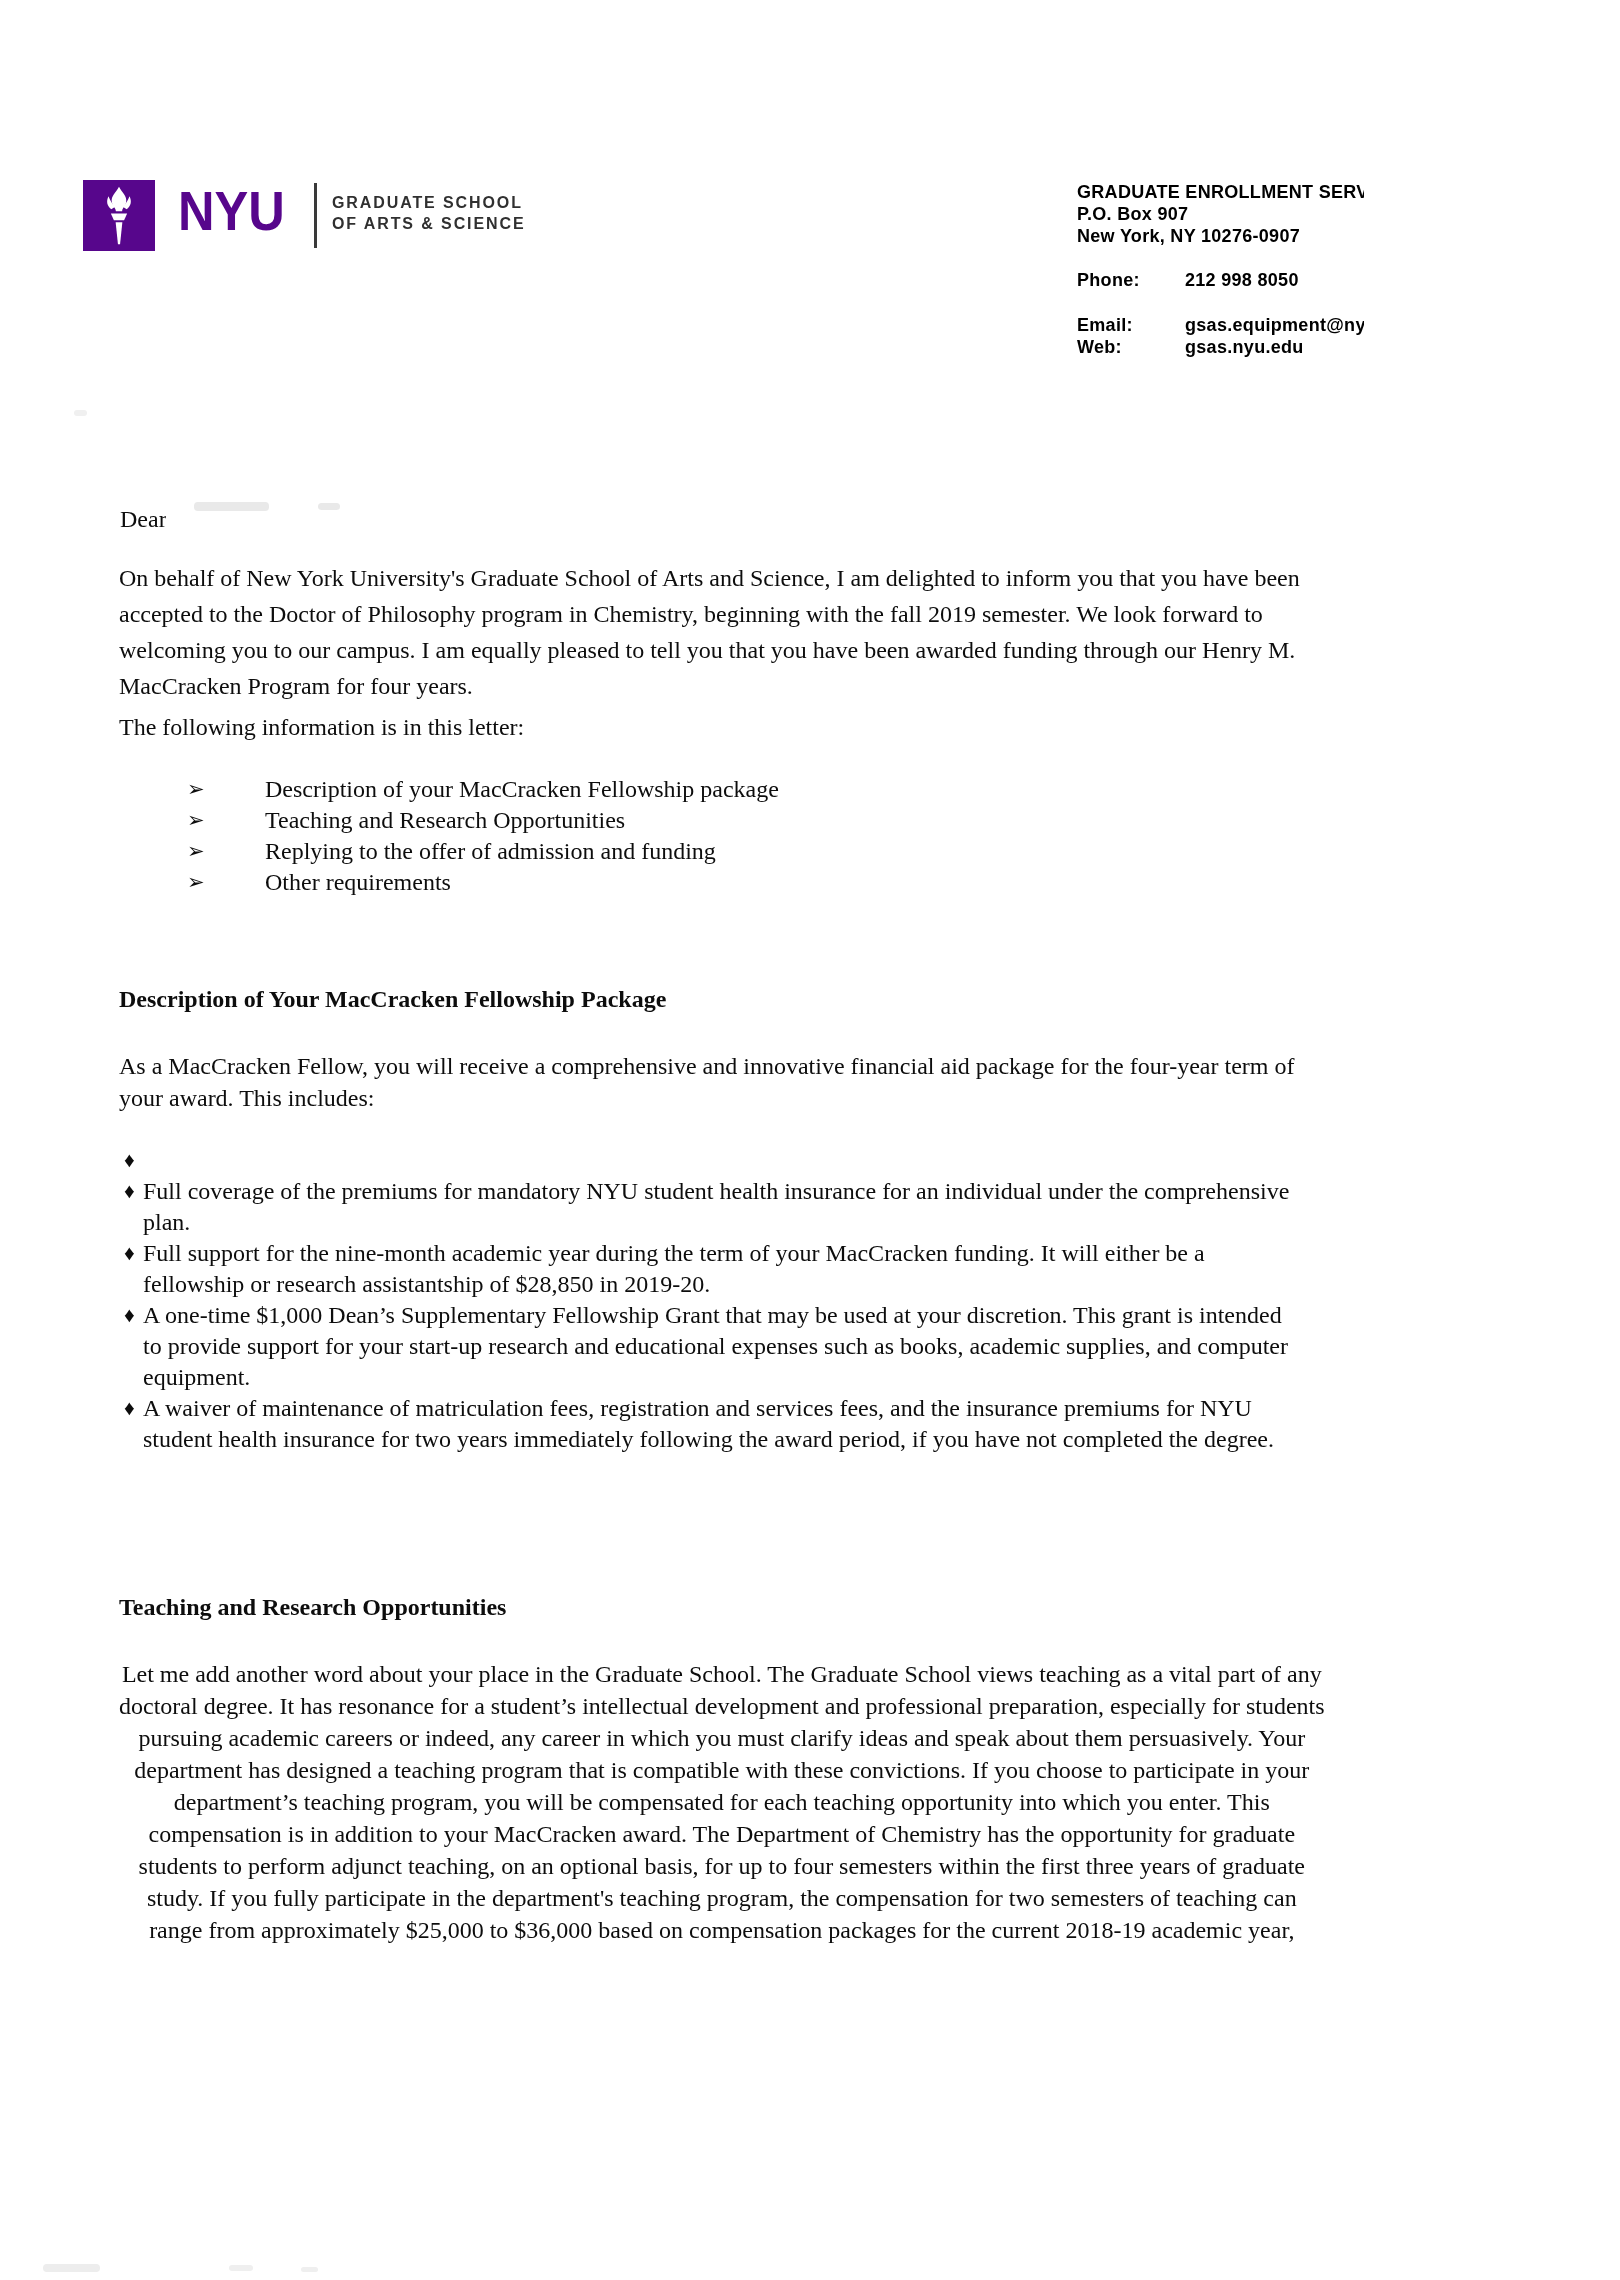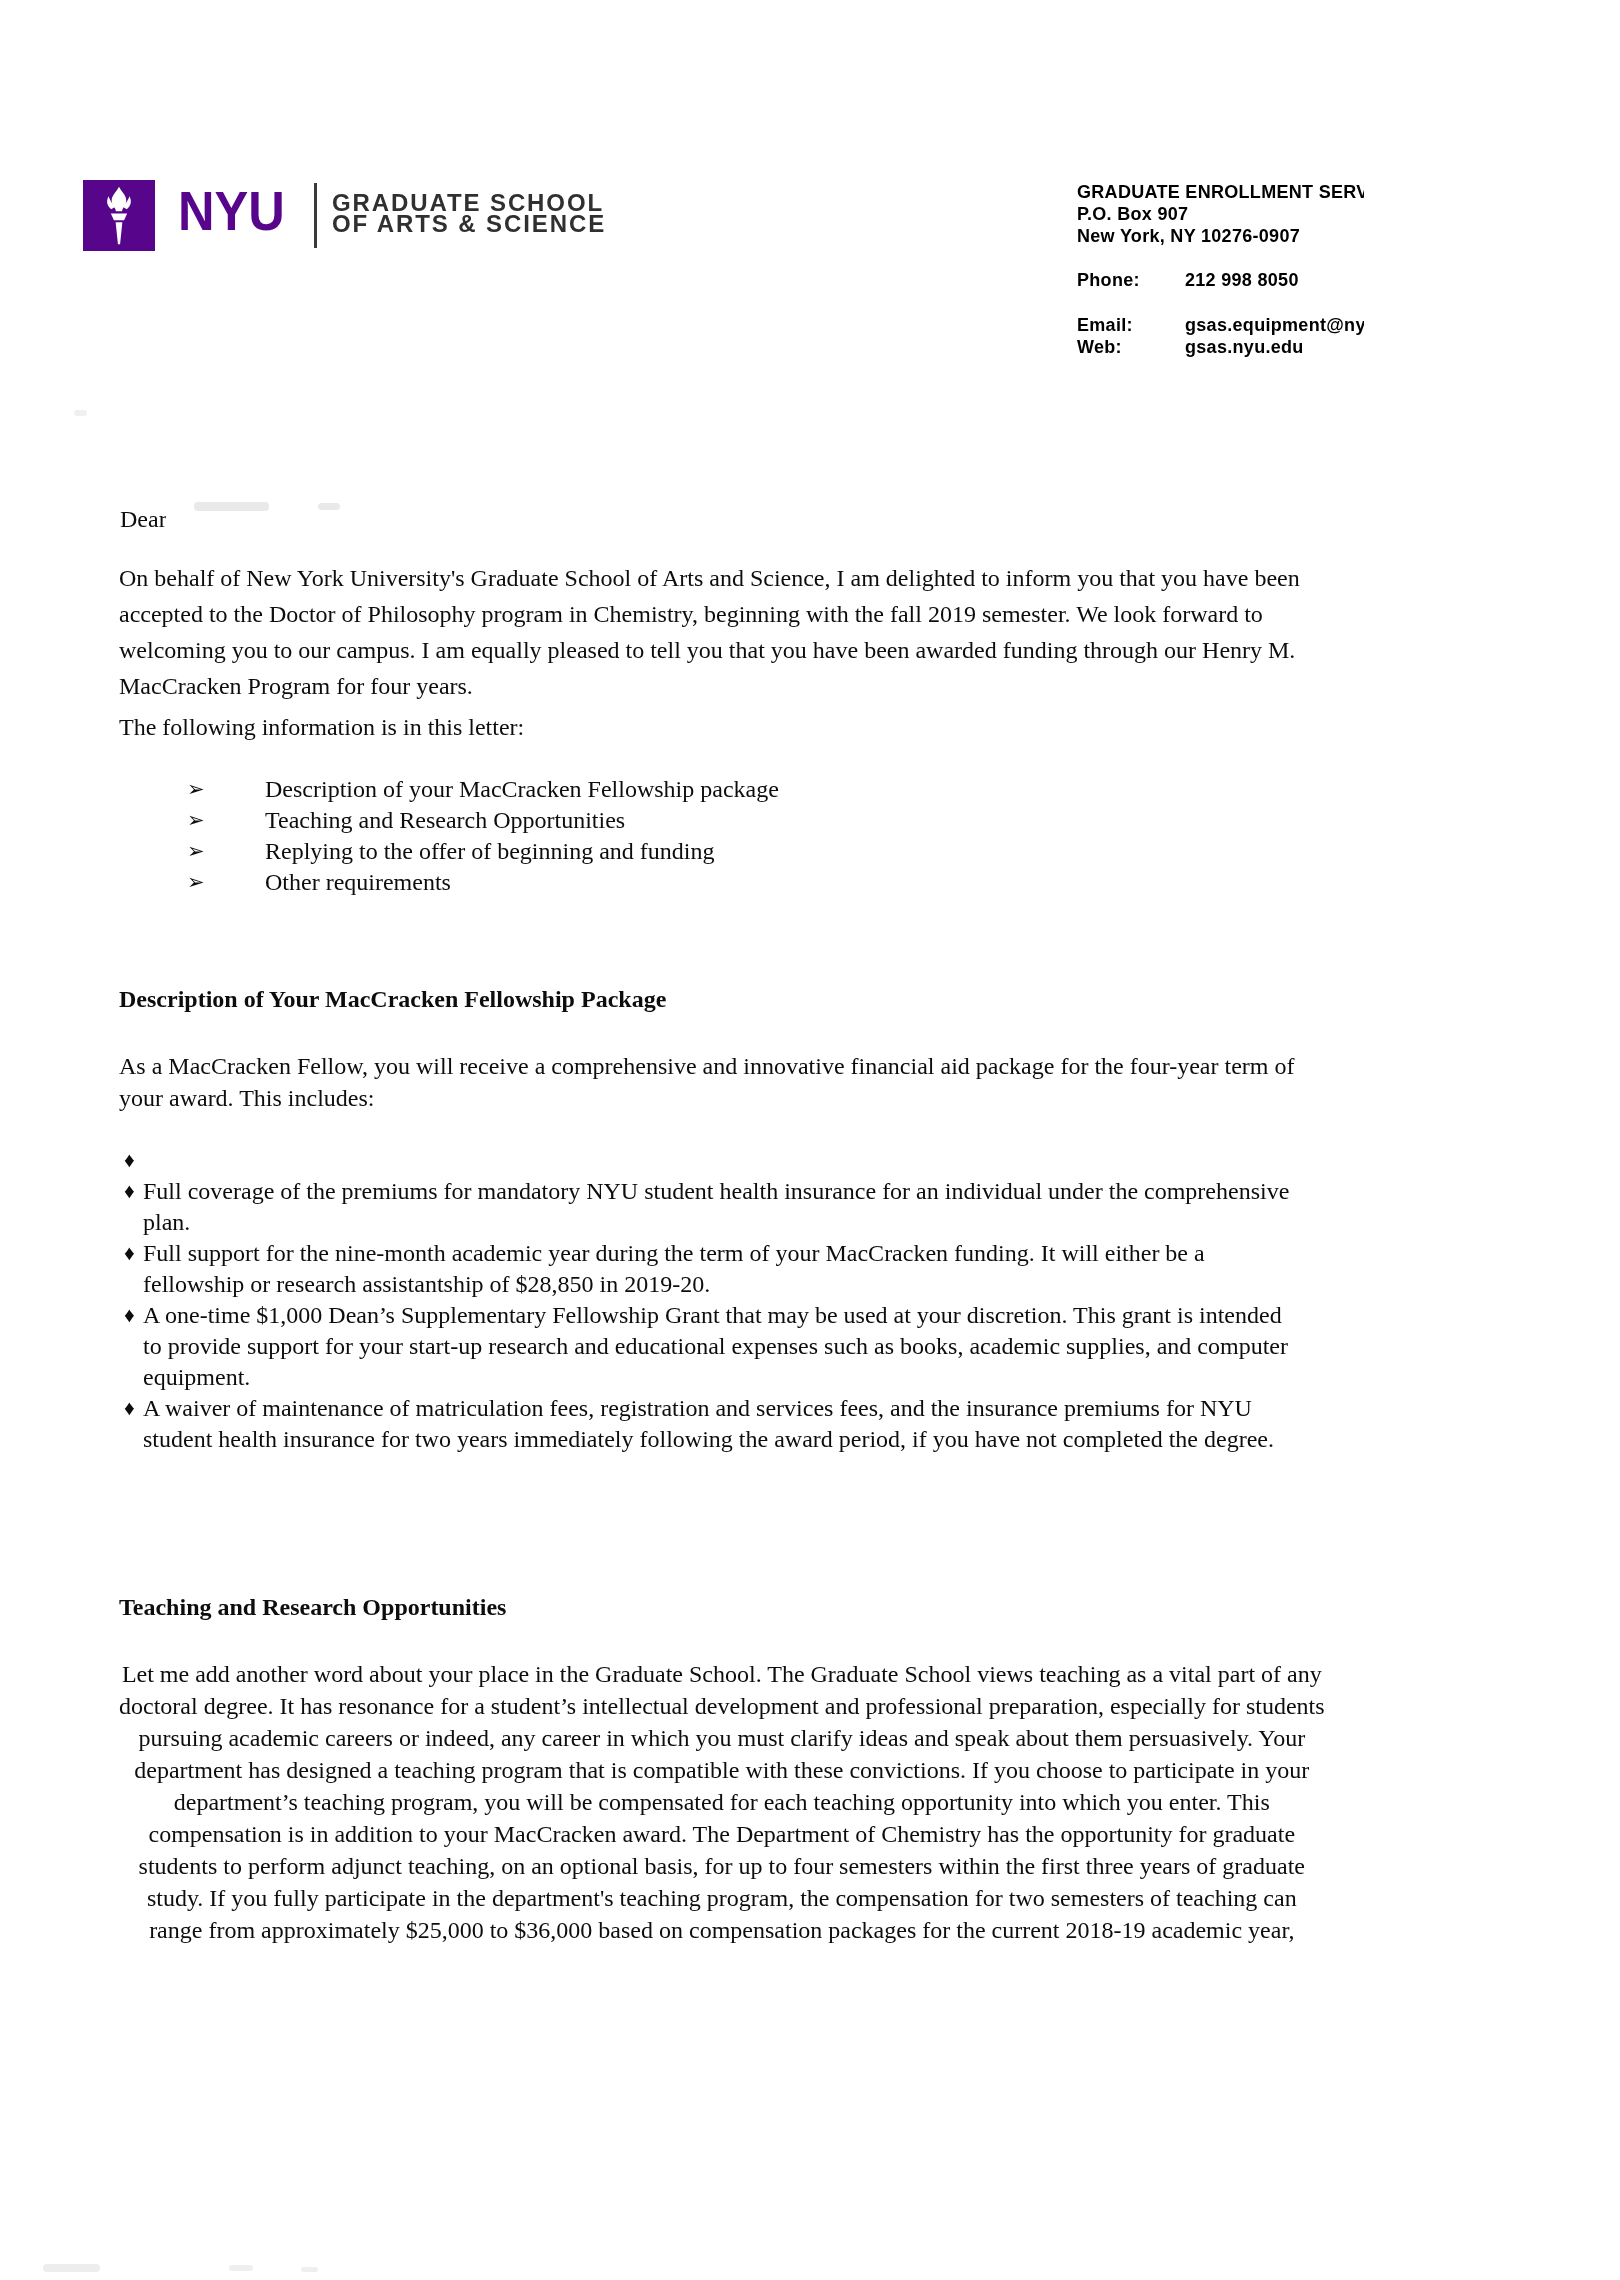--- a/index.html
+++ b/index.html
@@ -32,7 +32,7 @@
   }
   .school-name{
     left:332px;top:193px;
-    font-weight:bold;font-size:24px;line-height:20.6px;
+    font-weight:bold;font-size:16px;line-height:20.6px;
     letter-spacing:1.9px;color:#303030;
   }
 

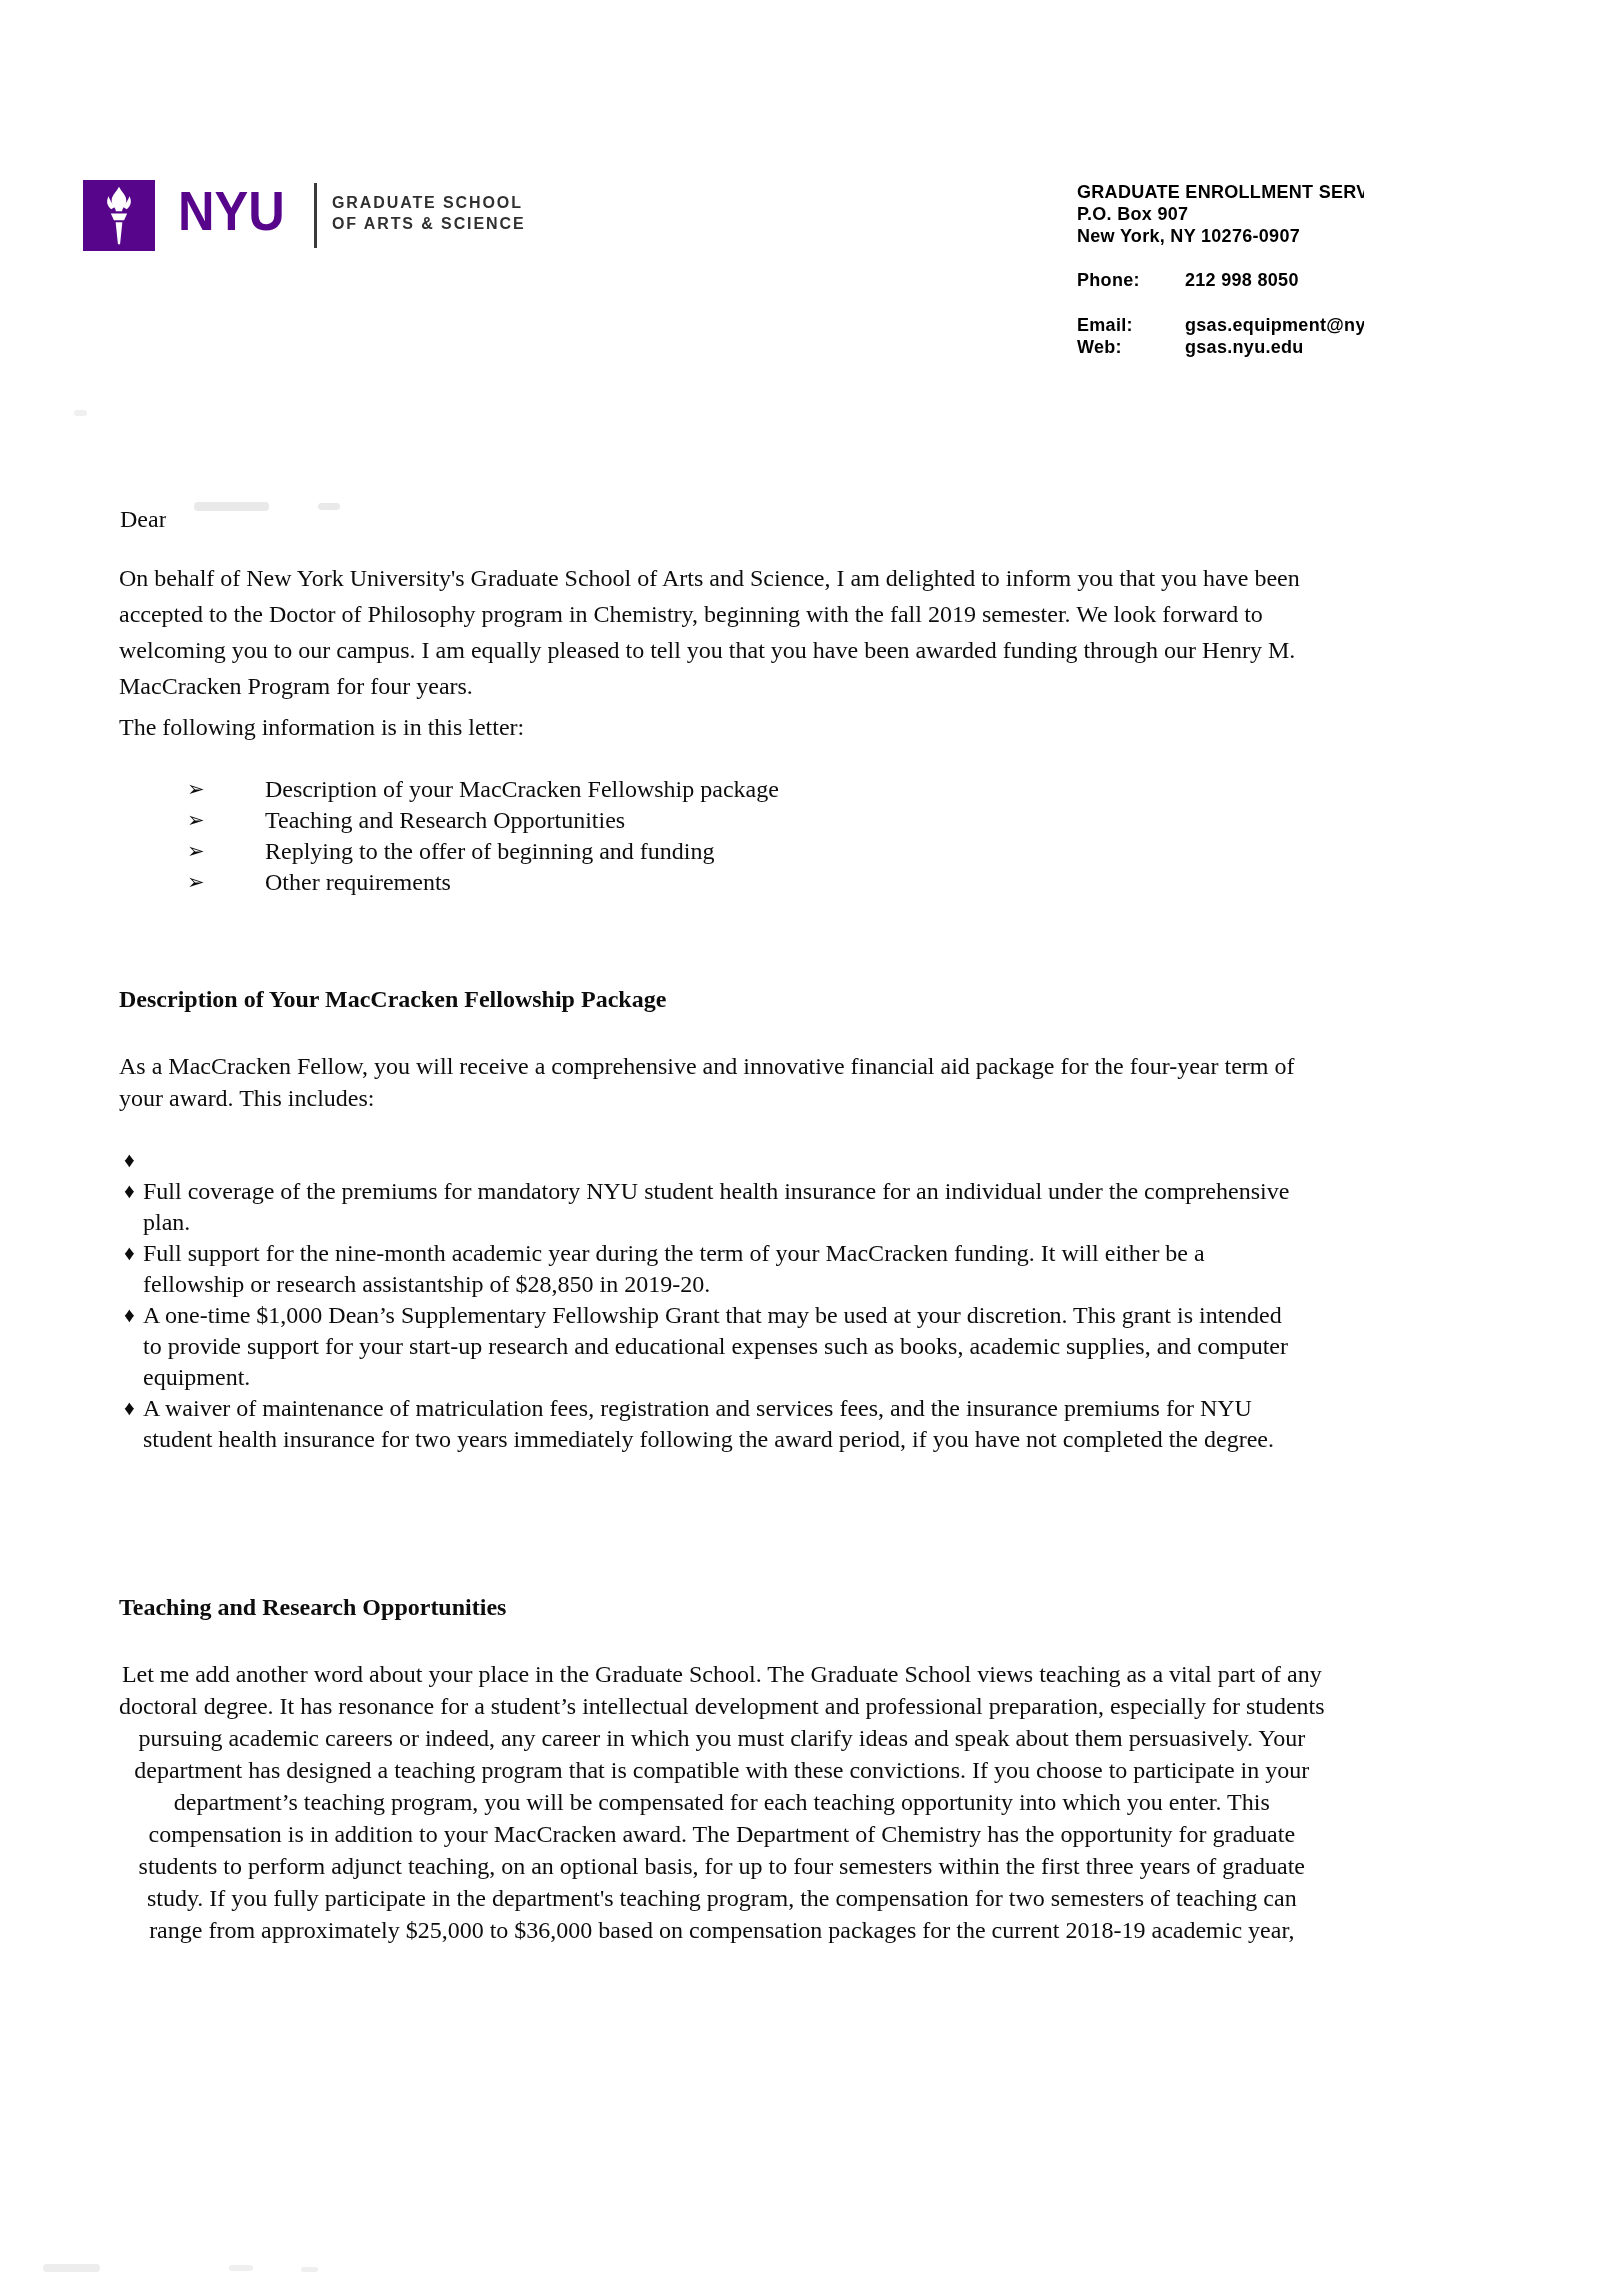--- a/index.html
+++ b/index.html
@@ -146,7 +146,7 @@
     </div>
     <div class="toc-item">
       <span class="toc-marker">➢</span>
-      <span>Replying to the offer of beginning and funding</span>
+      <span>Replying to the offer of admission and funding</span>
     </div>
     <div class="toc-item">
       <span class="toc-marker">➢</span>

